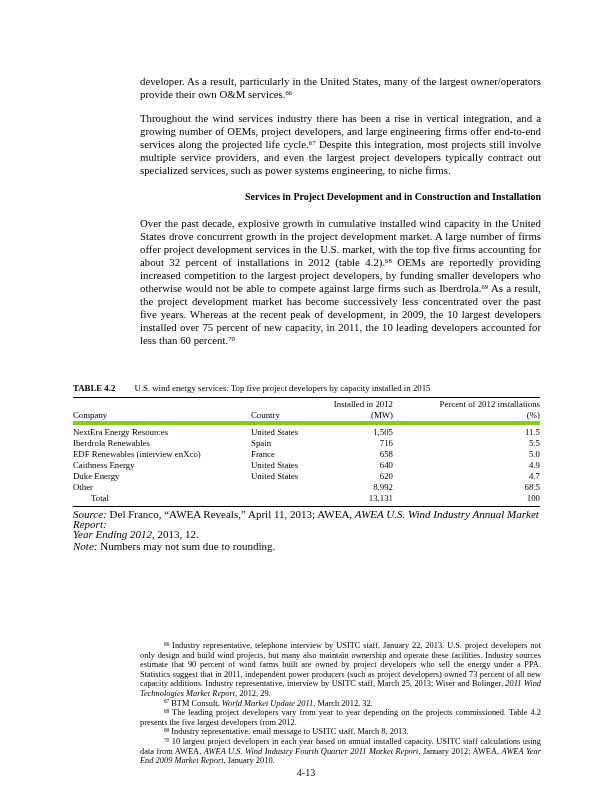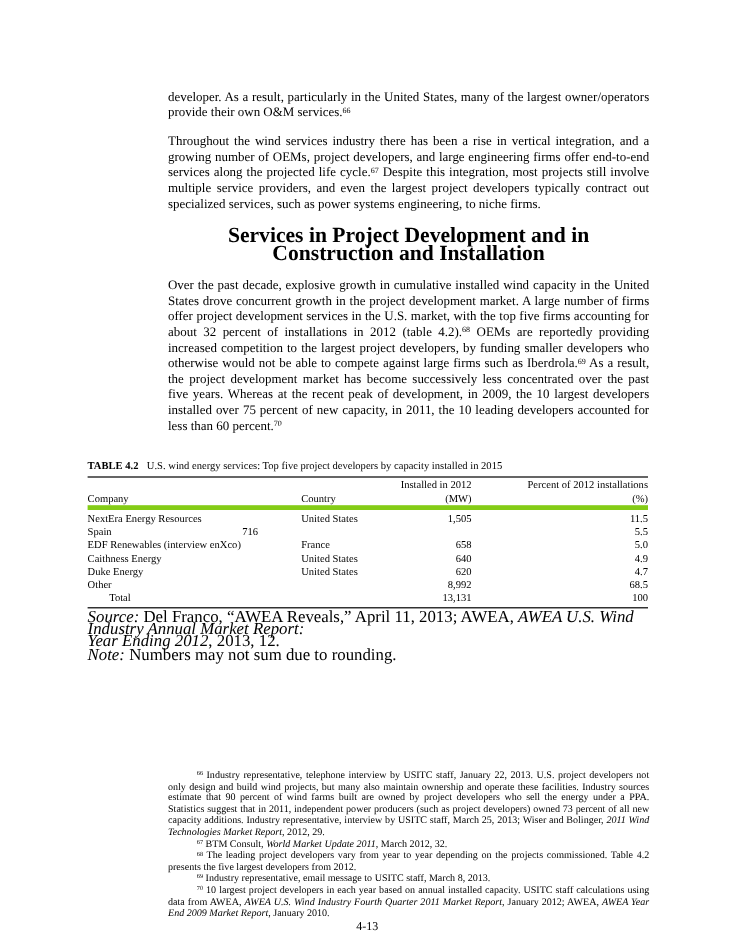--- a/index.html
+++ b/index.html
@@ -30,9 +30,9 @@
   }
   .para { margin-bottom: 11px; }
   .heading {
-    font-size: 18px; line-height: 15px;
+    font-size: 10px; line-height: 15px;
     font-weight: bold;
-    text-align: center;
+    text-align: right;
     margin: 12px 0 13px 0;
   }
 

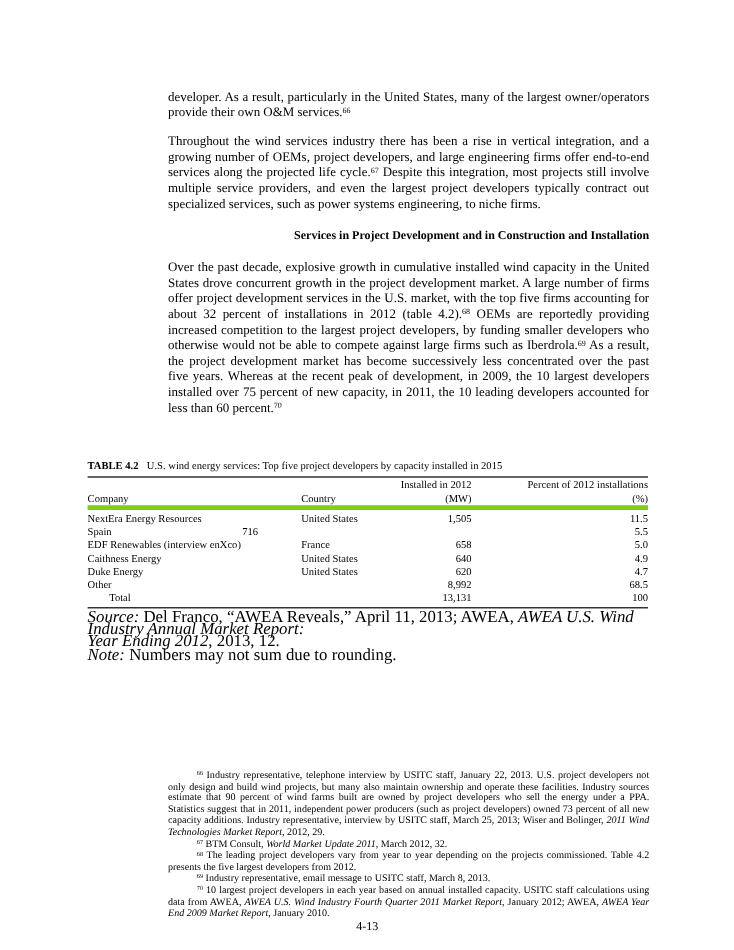--- a/index.html
+++ b/index.html
@@ -43,7 +43,7 @@
     font-size: 8.8px; line-height: 11px;
   }
   .caption { padding-bottom: 3px; }
-  .caption .b { margin-right: 7px; }
+  .caption .b { margin-right: 19px; }
   .thead {
     border-top: 1px solid #000;
     border-bottom: 4px solid #84cc16;

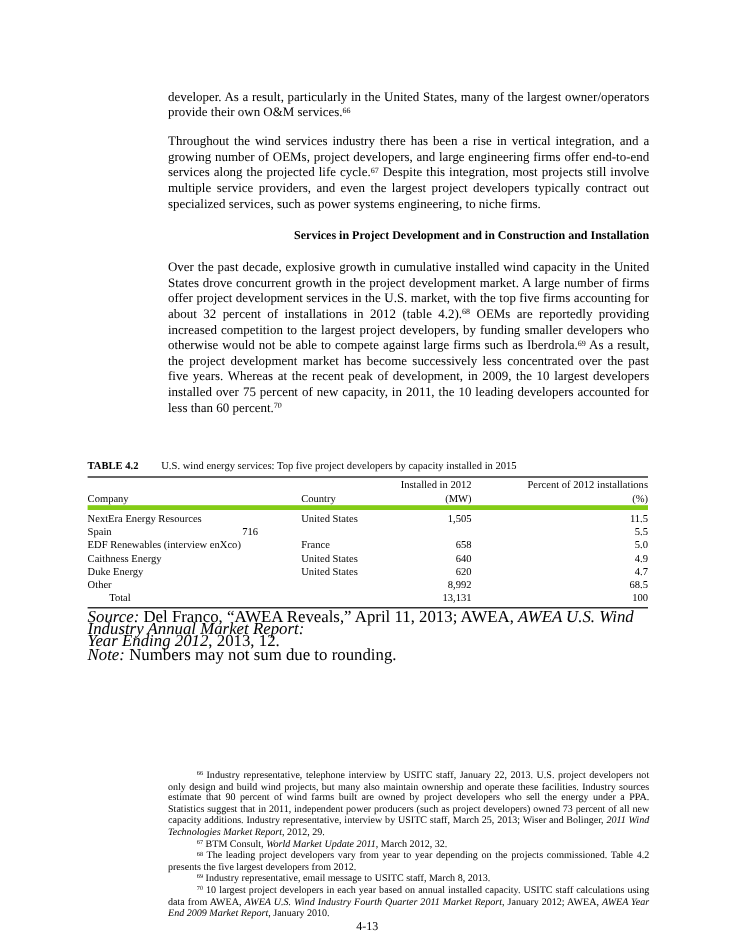--- a/index.html
+++ b/index.html
@@ -115,6 +115,7 @@
           <span class="c-percent">11.5</span>
         </div>
         <div class="trow">
+          <span class="c-company">Iberdrola Renewables</span>
           <span class="c-country">Spain</span>
           <span class="c-installed">716</span>
           <span class="c-percent">5.5</span>

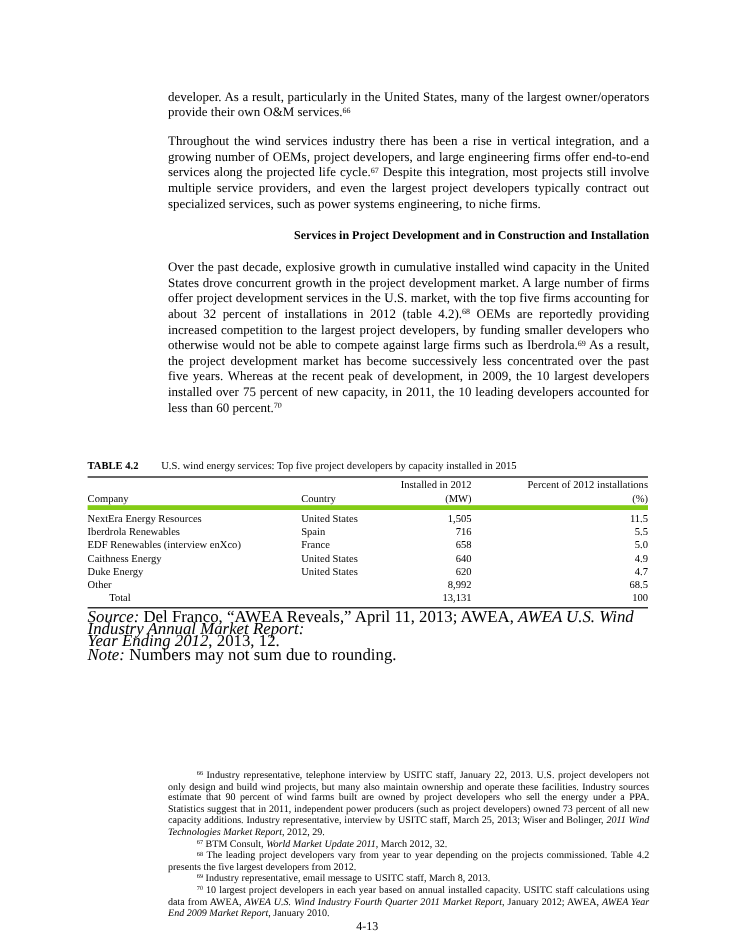--- a/index.html
+++ b/index.html
@@ -57,7 +57,7 @@
   .c-installed { width: 72px; text-align: right; }
   .c-percent { flex: 1; text-align: right; }
   .trow.total .c-company { padding-left: 18px; font-family: Liberation Serif, serif; }
-  .src { margin-top: 3px; font-size: 14px; line-height: 9.8px; }
+  .src { margin-top: 3px; font-size: 11px; line-height: 9.8px; }
   .note { }
 
   

